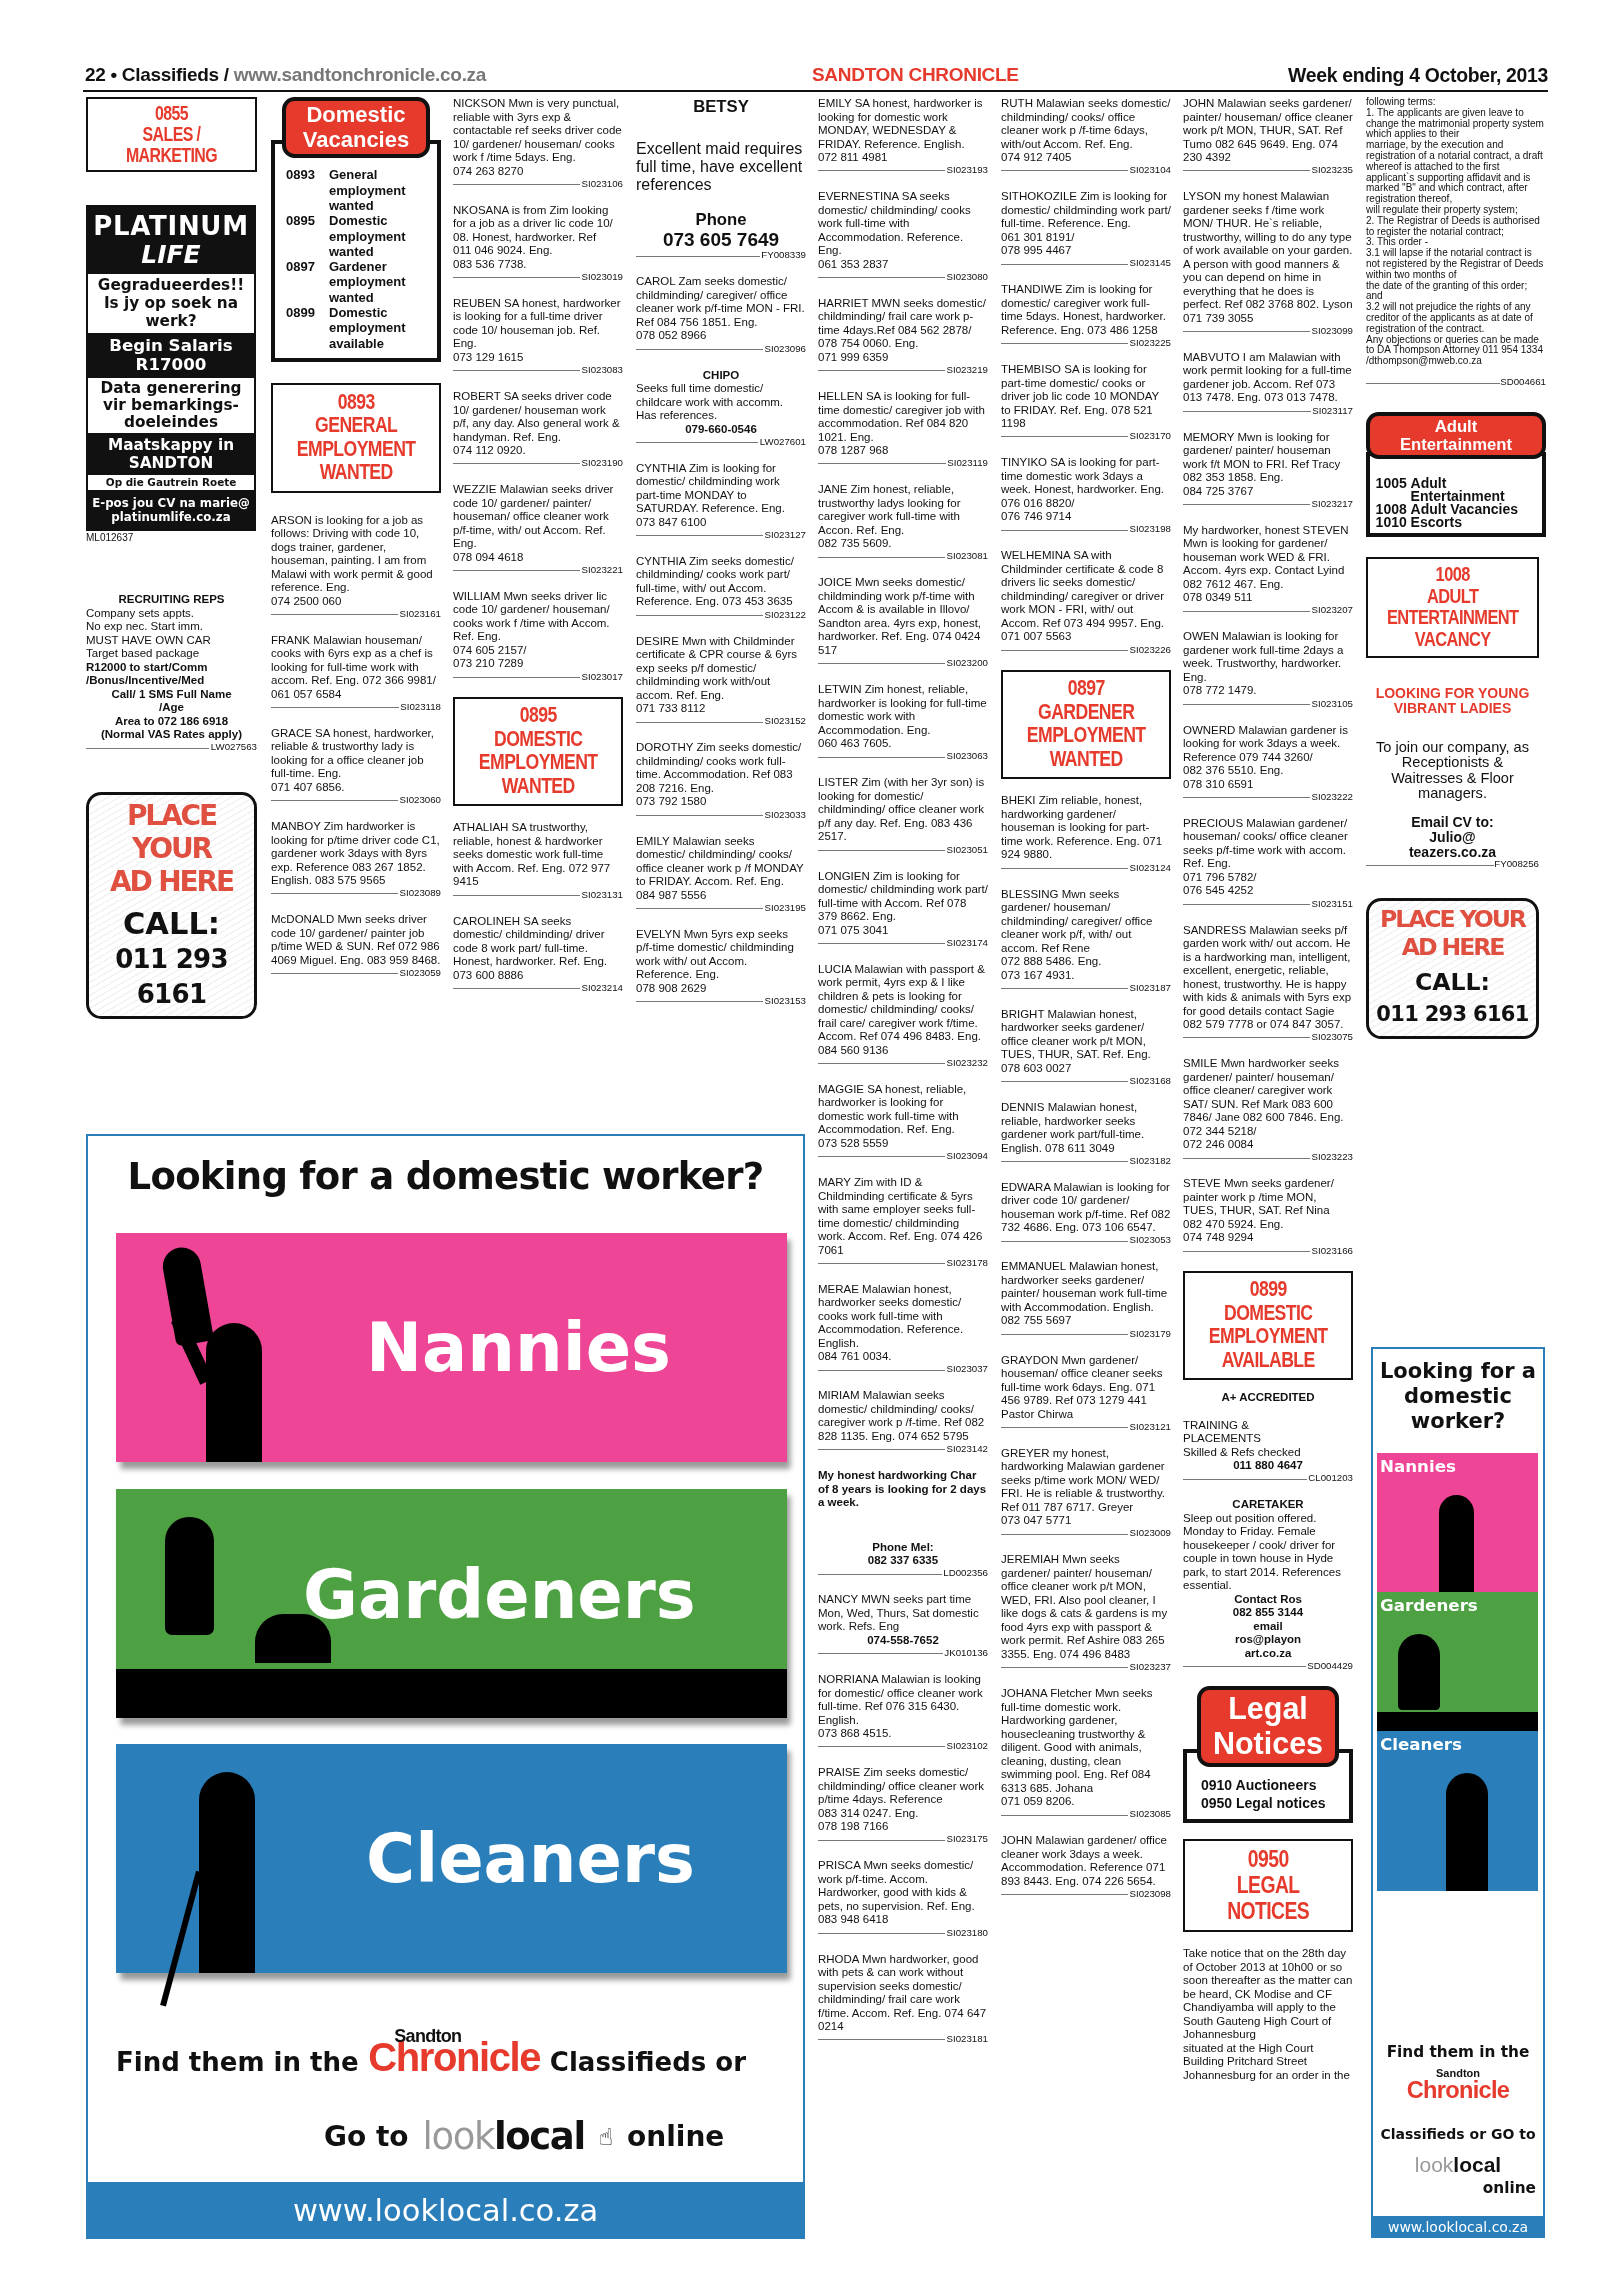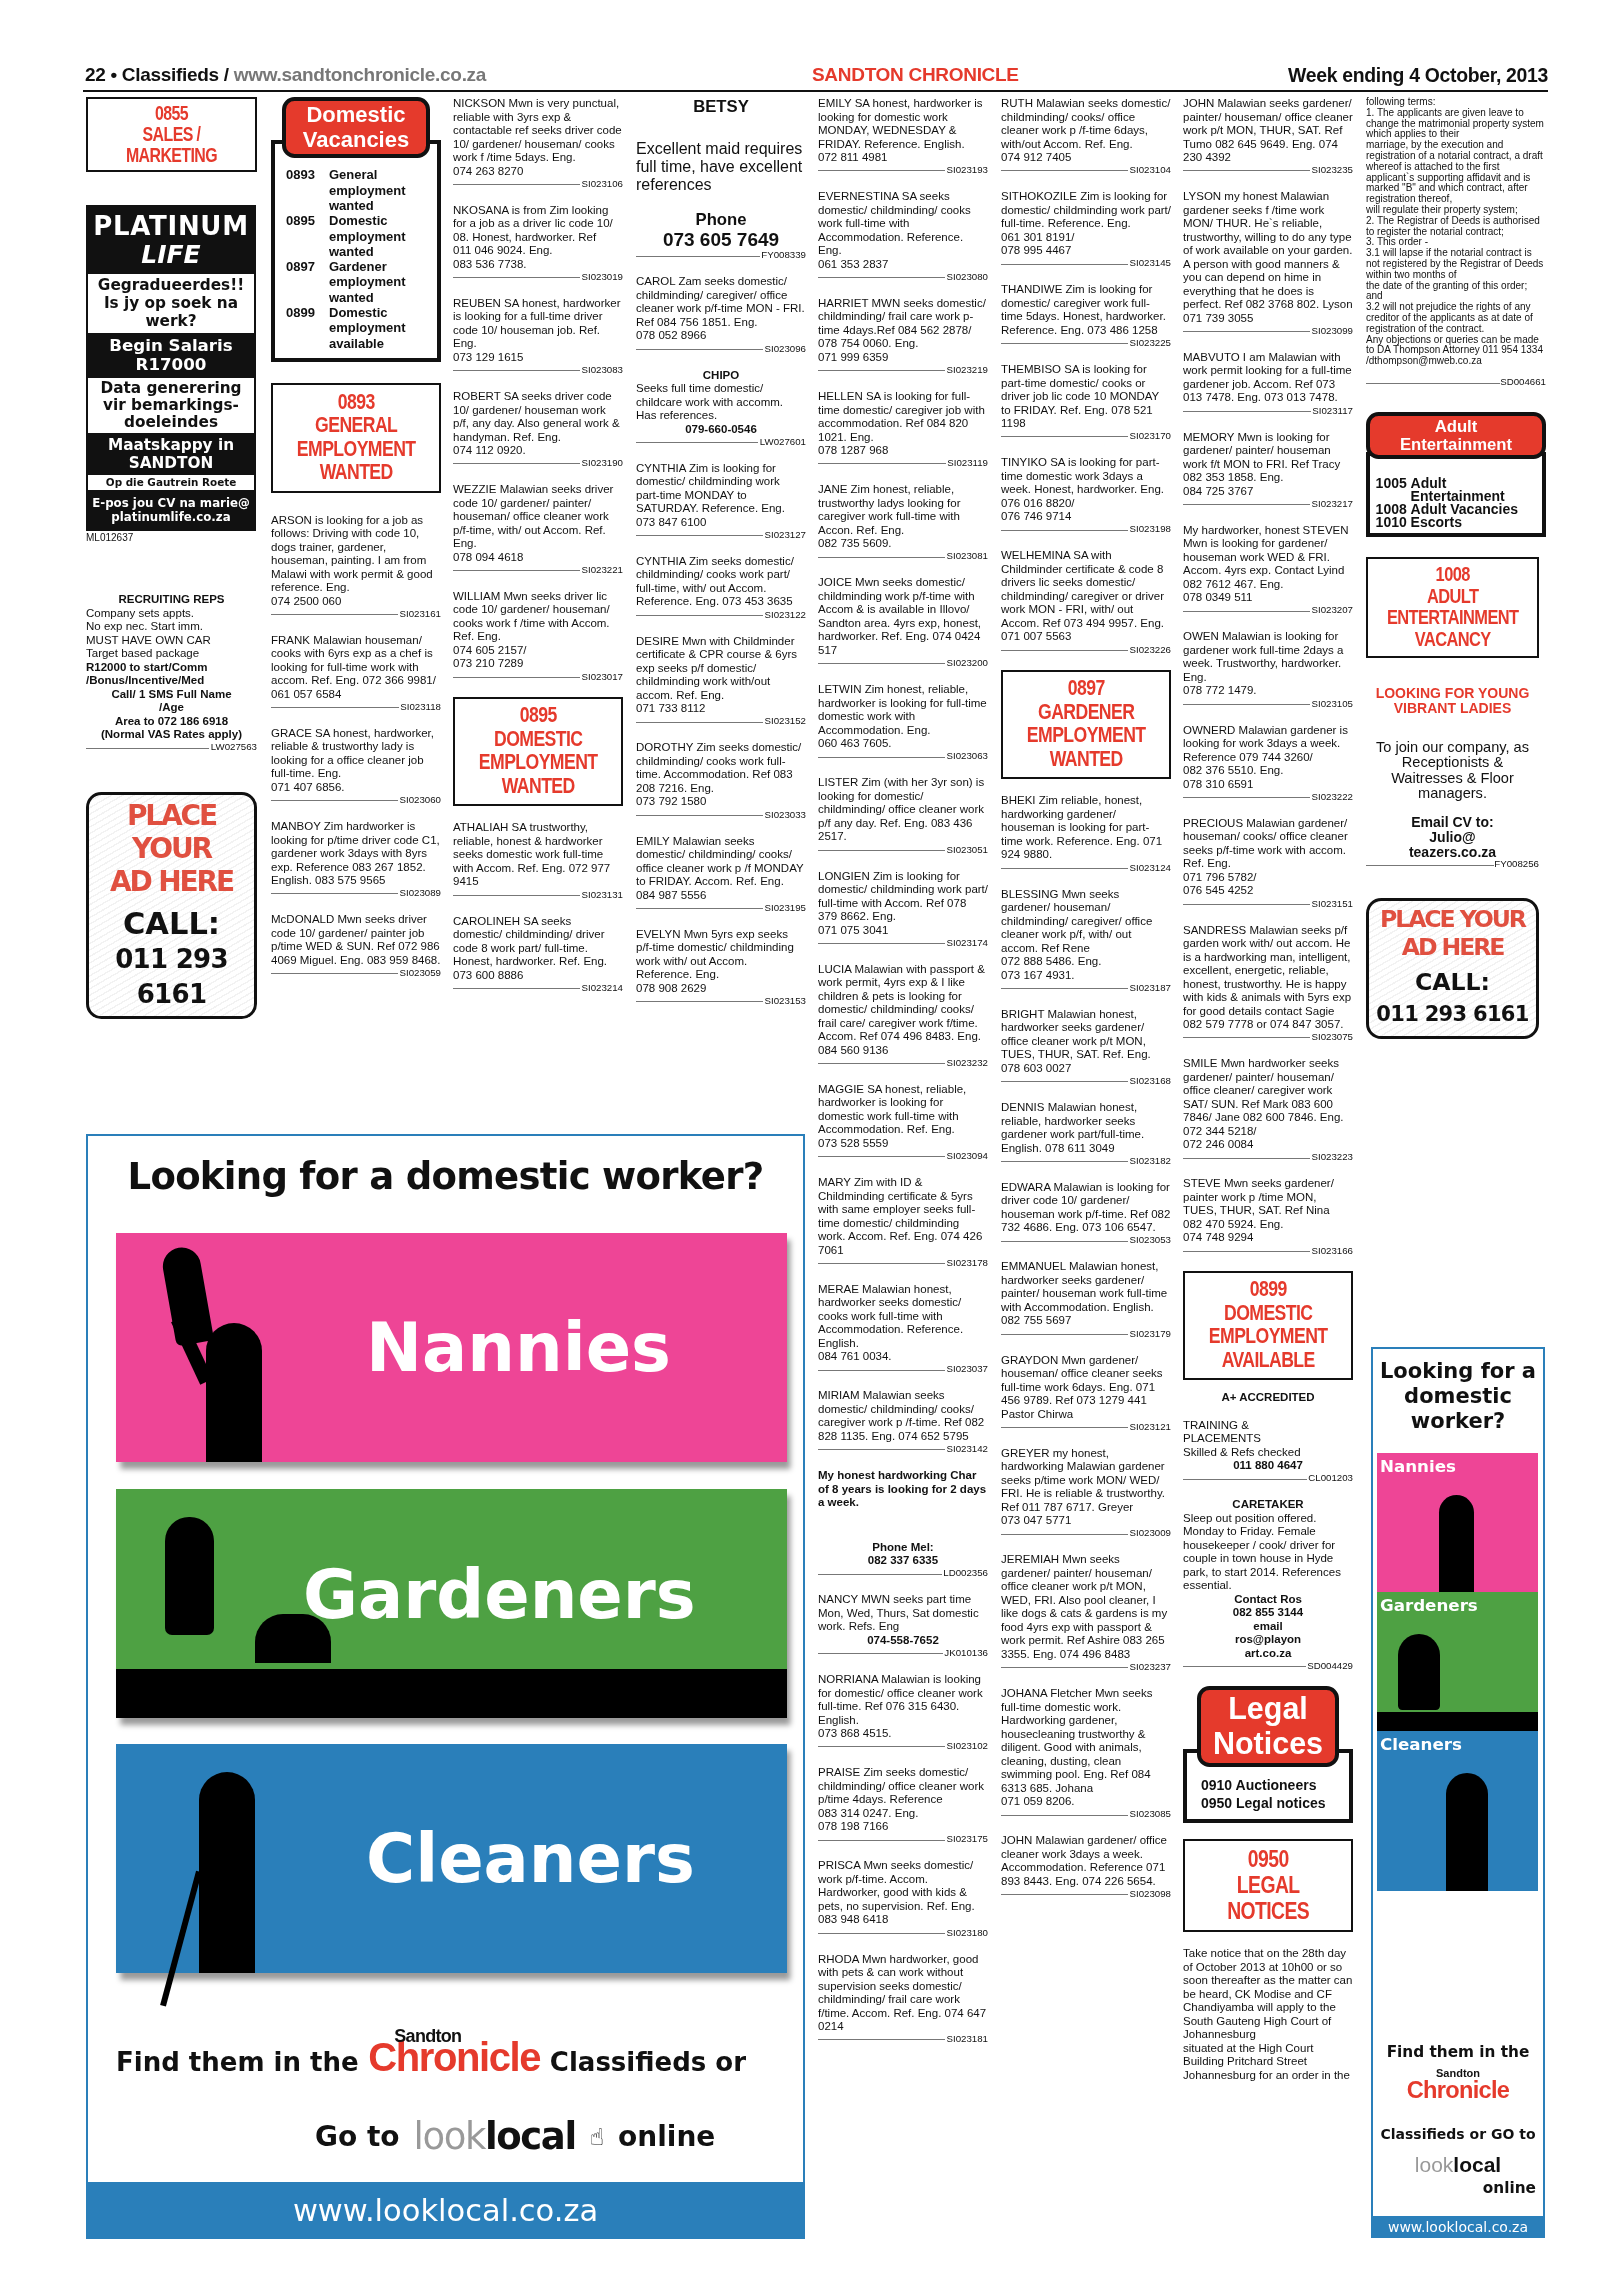--- a/index.html
+++ b/index.html
@@ -39,7 +39,7 @@
   .banner .find { position: absolute; left: 28px; top: 902px; width: 666px; font-family: "DejaVu Sans", sans-serif; font-size: 26px; font-weight: bold; display: flex; align-items: flex-end; gap: 9.7px; }
   .chron { color: #e53a2c; font-size: 40px; font-family: "Liberation Sans", sans-serif; font-weight: bold; letter-spacing: -1.4px; position: relative; line-height: 39px; }
   .chron .sm { position: absolute; left: 26px; top: -21px; color: #111; font-size: 18px; letter-spacing: -0.7px; }
-  .banner .goto { position: absolute; left: 227px; top: 979px; font-family: "DejaVu Sans", sans-serif; font-size: 28px; font-weight: bold; display: flex; align-items: center; gap: 14px; }
+  .banner .goto { position: absolute; left: 236px; top: 979px; font-family: "DejaVu Sans", sans-serif; font-size: 28px; font-weight: bold; display: flex; align-items: center; gap: 14px; }
   .ll-look { color: #999; font-weight: normal; font-size: 37px; letter-spacing: -1.4px; }
   .ll-local { color: #111; font-size: 37px; letter-spacing: -1.4px; }
   .banner .foot { position: absolute; left: -2.1px; right: -2.1px; bottom: 0; height: 57px; background: #2a7fba; color: #fff; font-family: "DejaVu Sans", sans-serif; font-size: 30.5px; text-align: center; line-height: 57px; }

